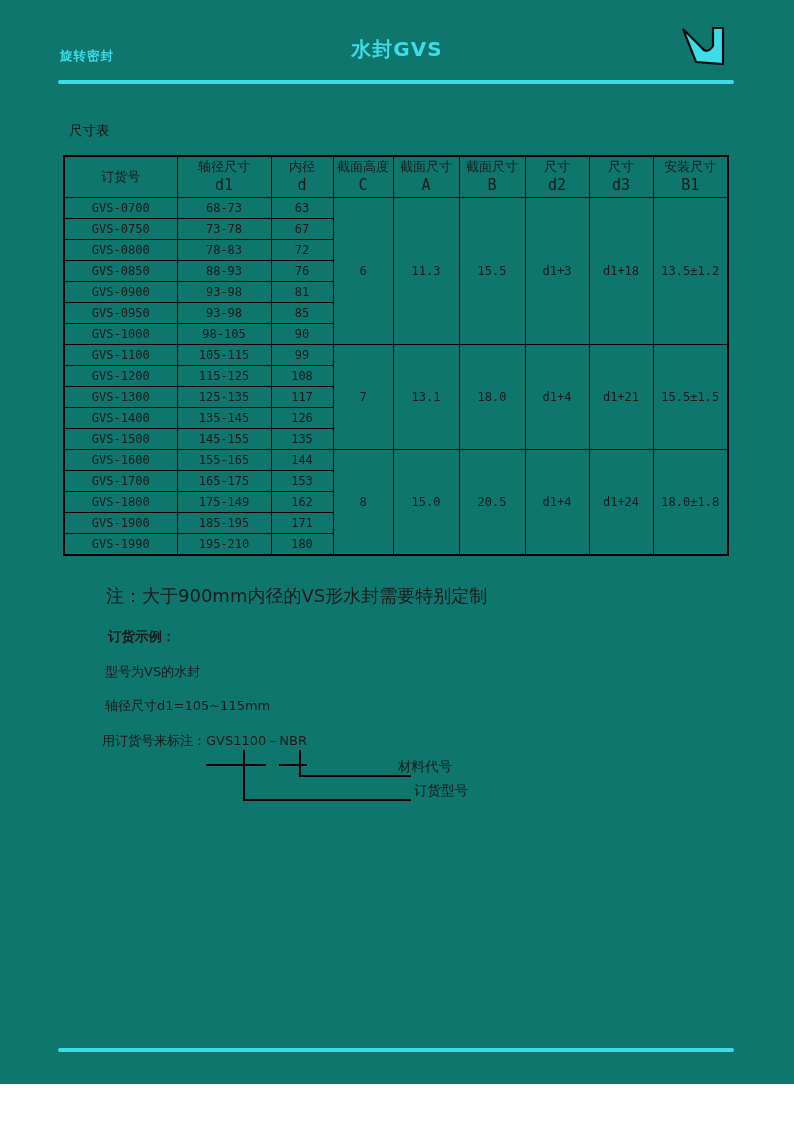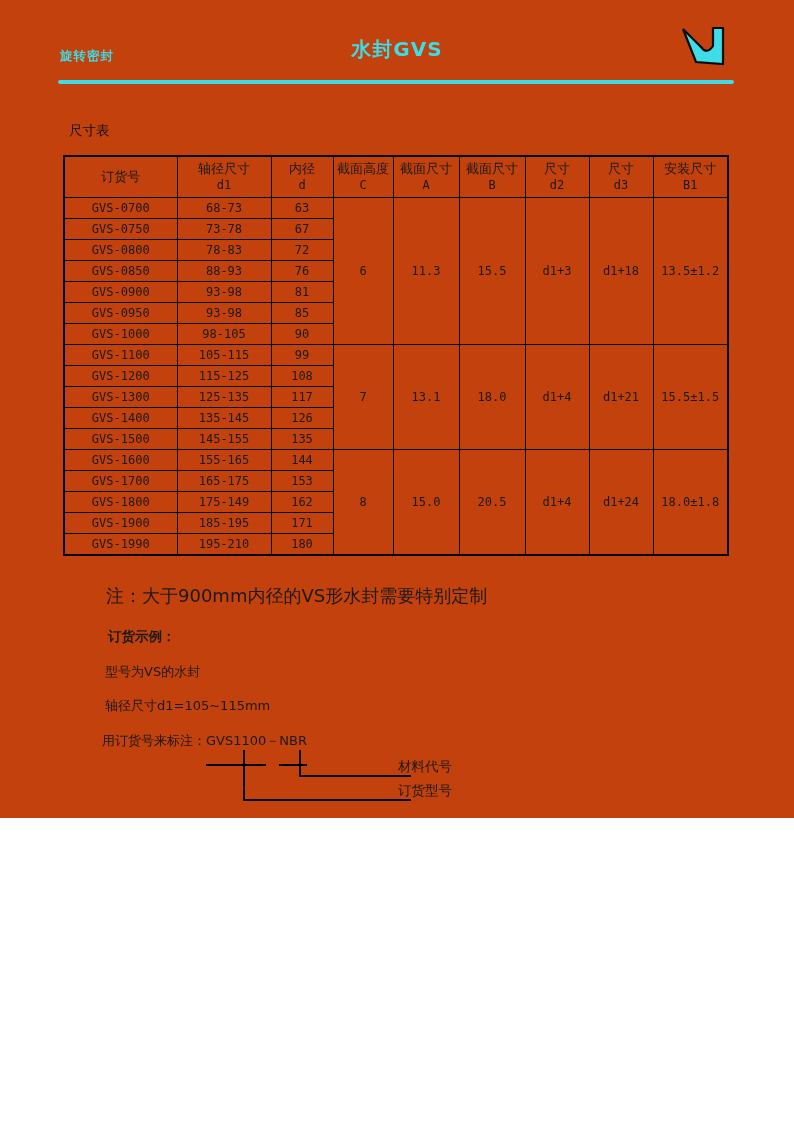--- a/index.html
+++ b/index.html
@@ -4,7 +4,7 @@
 <style>
   html,body { margin:0; padding:0; background:#ffffff; }
   .page {
-    position:relative; width:794px; height:818px; background:#c2410c;
+    position:relative; width:794px; height:1084px; background:#0f766e;
     font-family:"DejaVu Sans","Liberation Sans",sans-serif; color:#1a1a1a; overflow:hidden;
   }
   

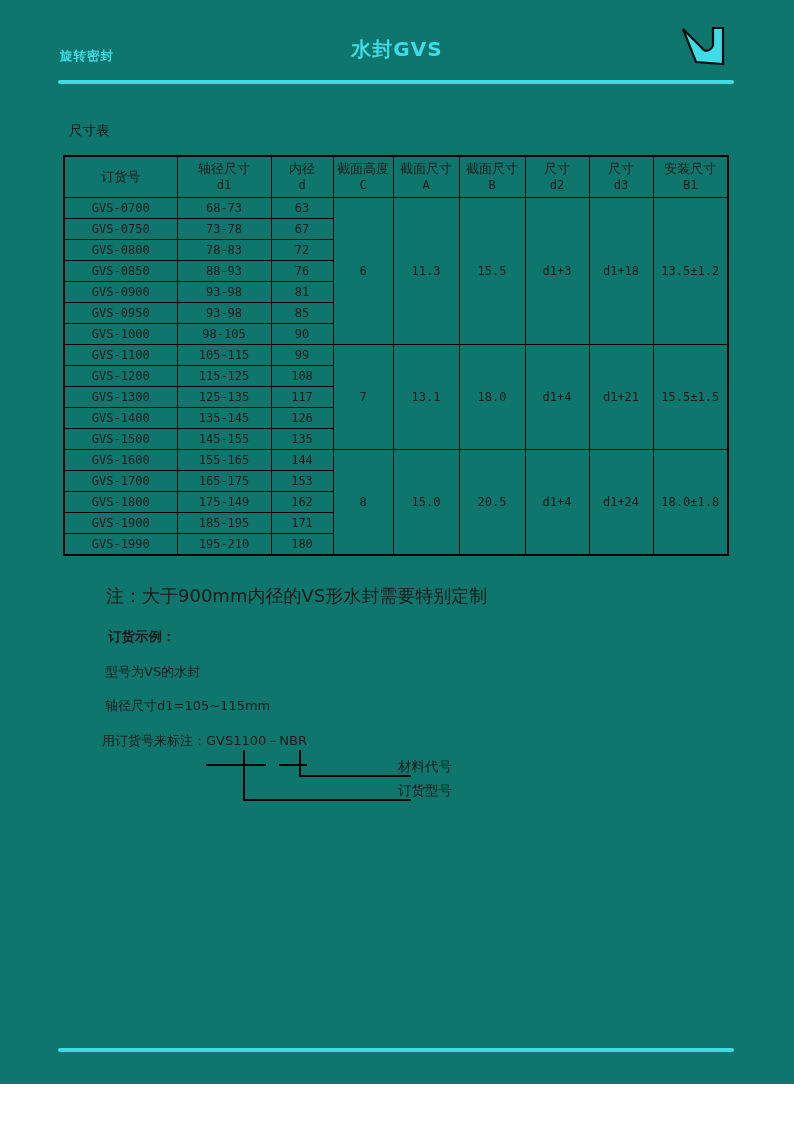--- a/index.html
+++ b/index.html
@@ -24,7 +24,7 @@
     border:1px solid #000; text-align:center; vertical-align:middle; padding:0; overflow:hidden;
   }
   table.dim thead th { height:40px; font-size:13px; font-weight:400; line-height:1.3; }
-  table.dim thead th .sub { display:block; font-family:"DejaVu Sans Mono","Liberation Mono",monospace; font-size:12px; }
+  table.dim thead th .sub { display:block; font-family:"DejaVu Sans Mono","Liberation Mono",monospace; font-size:15px; }
   table.dim thead th .sub:empty { display:none; }
   table.dim tbody td {
     height:20px; font-size:12px; line-height:1;

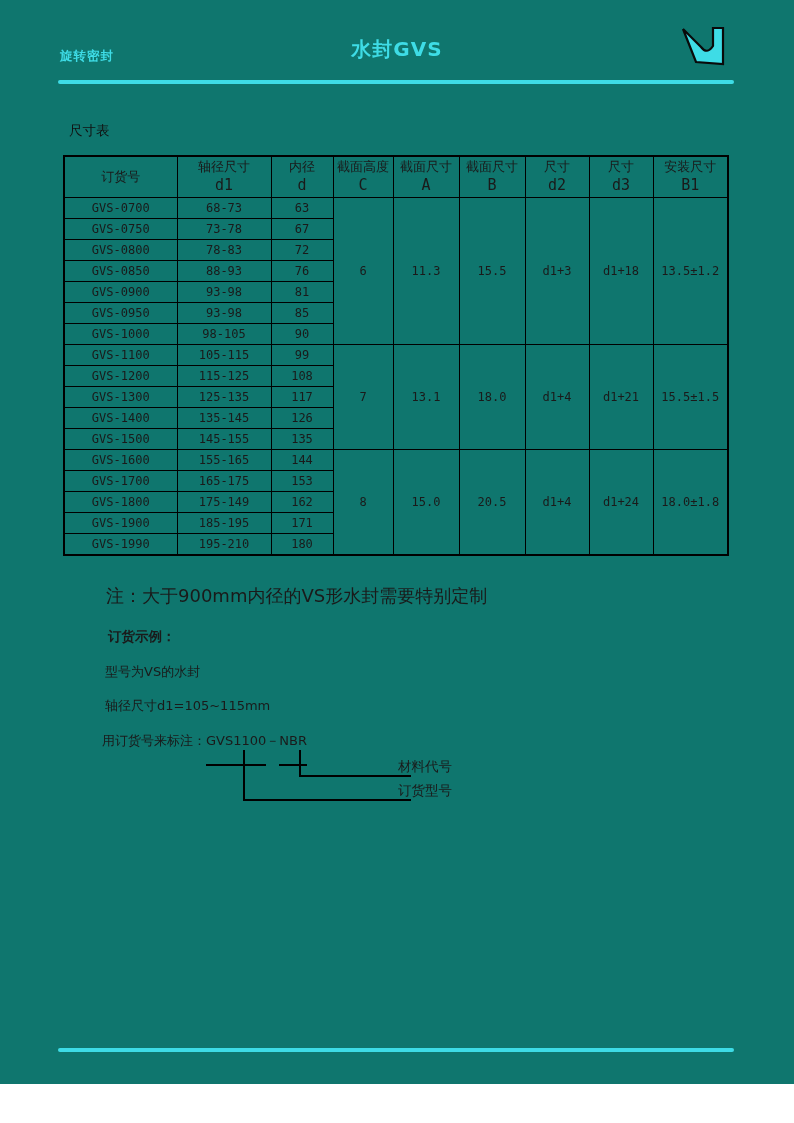--- a/index.html
+++ b/index.html
@@ -45,7 +45,7 @@
   .ln-material-h { left:299px; top:775px; width:112px; height:2px; }
   .callout { position:absolute; font-size:13.5px; font-weight:500; text-align:right;padding-left:48px; }
   .callout-material { left:300px; top:758px; width:104px; }
-  .callout-model    { left:244px; top:782px; width:160px; }
+  .callout-model    { left:260px; top:782px; width:160px; }
 </style>
 </head>
 <body>

